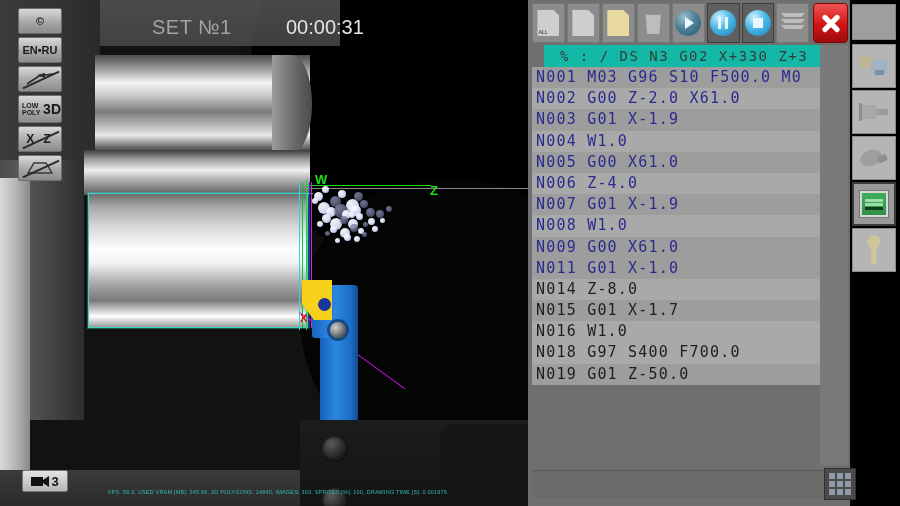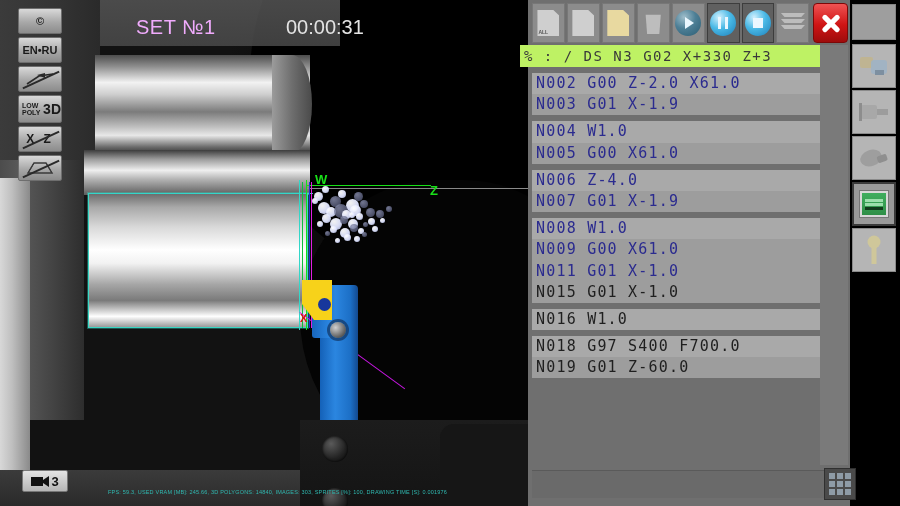--- a/index.html
+++ b/index.html
@@ -102,7 +102,7 @@
      filter:drop-shadow(1px 1px 1px rgba(0,0,0,.8)); }
 
   
-  #setLabel { position:absolute; left:136px; top:16px; color:#f0abfc;
+  #setLabel { position:absolute; left:152px; top:16px; color:#a3a3a3;
      font-size:20px; letter-spacing:.5px; }
   #timer { position:absolute; left:286px; top:16px; color:#e3e3e3; font-size:20px; }
   #statusLine { position:absolute; left:108px; top:489px; color:#2fb9b1;

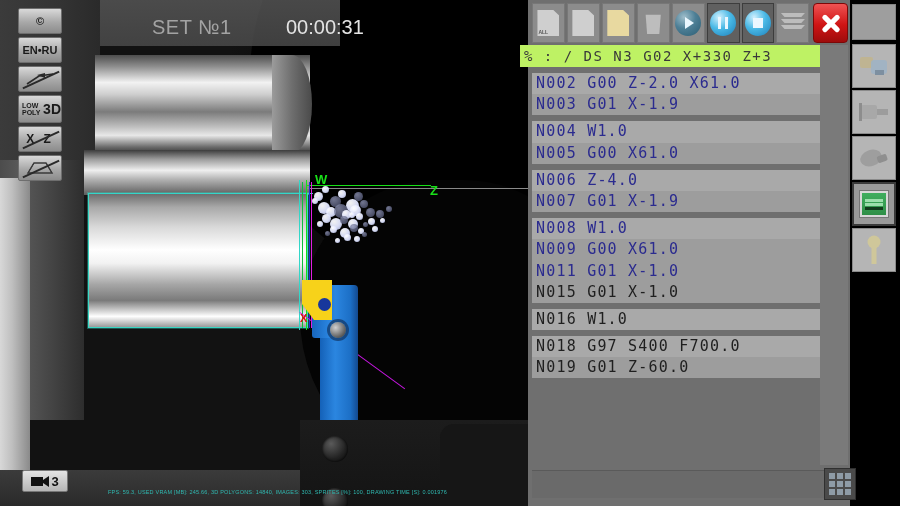--- a/index.html
+++ b/index.html
@@ -169,9 +169,9 @@
   #closeBtn::before { transform:rotate(45deg); }
   #closeBtn::after { transform:rotate(-45deg); }
 
-  #gheader { position:absolute; left:520px; top:45px; width:300px; height:22px;
-     background:#bef264; color:#3a3a3a; font-family:"DejaVu Sans Mono", monospace;
-     font-size:14px; line-height:22px; padding-left:4px; overflow:hidden;
+  #gheader { position:absolute; left:544px; top:45px; width:300px; height:22px;
+     background:#14b8a6; color:#3a3a3a; font-family:"DejaVu Sans Mono", monospace;
+     font-size:14px; line-height:22px; padding-left:16px; overflow:hidden;
      white-space:nowrap; letter-spacing:1.5px; }
   #glist { position:absolute; left:532px; top:67px; width:300px; height:398px;
      overflow:hidden; }

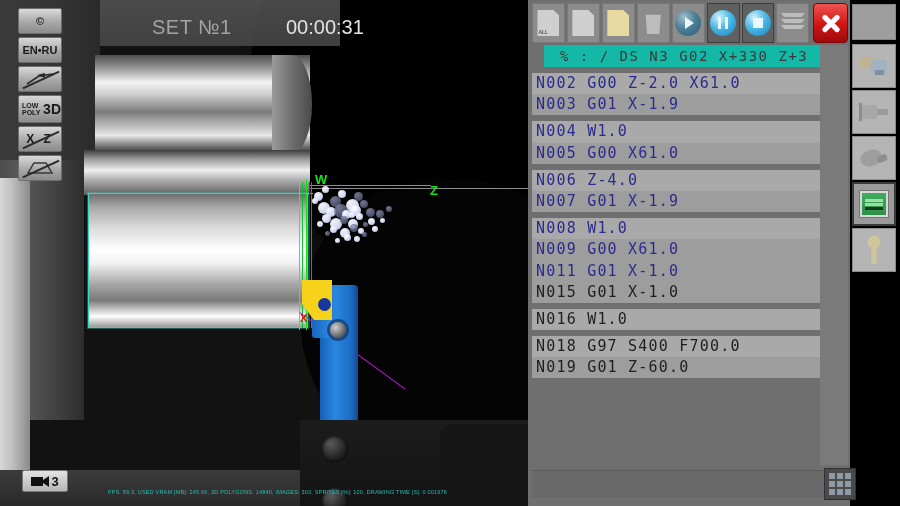--- a/index.html
+++ b/index.html
@@ -396,6 +396,7 @@
 
   <div id="gheader">%  :  /  DS  N3  G02  X+330  Z+3</div>
   <div id="glist">
+      <div class="gline">N001 M03 G96 S10 F500.0 M0</div>
       <div class="gline alt">N002 G00 Z-2.0 X61.0</div>
       <div class="gline">N003 G01 X-1.9</div>
       <div class="gline alt">N004 W1.0</div>

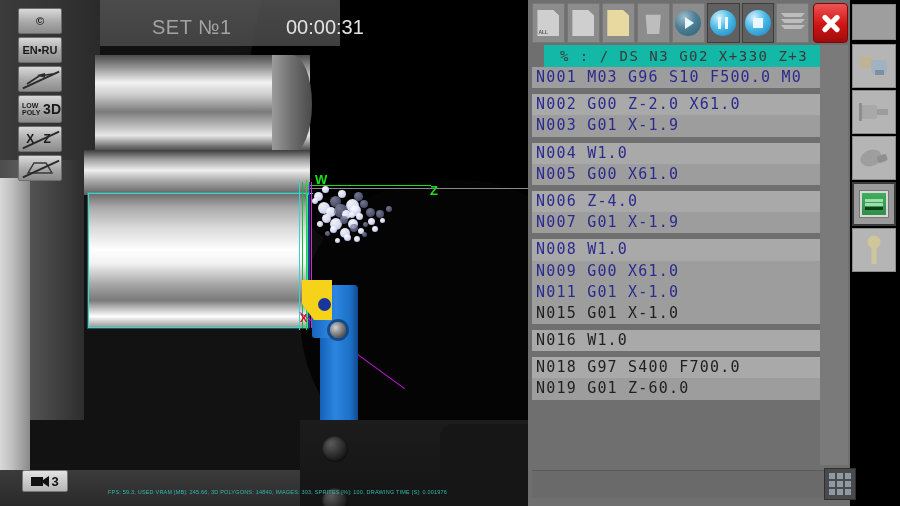--- a/index.html
+++ b/index.html
@@ -179,7 +179,7 @@
      font-family:"DejaVu Sans Mono", monospace; font-size:15px;
      letter-spacing:1.2px; color:#2b2b8f; background:#9d9d9d;
      white-space:nowrap; overflow:hidden; }
-  .gline.alt { background:#a9a9a9;margin-top:6px; }
+  .gline.alt { background:#a9a9a9; }
   .gline.cur { color:#22ef22; background:#7b7b7b; text-shadow:0 0 3px #0c0; }
   .gline.dark { color:#1f1f1f; }
   #gvtrack { position:absolute; left:820px; top:45px; width:28px; height:420px;

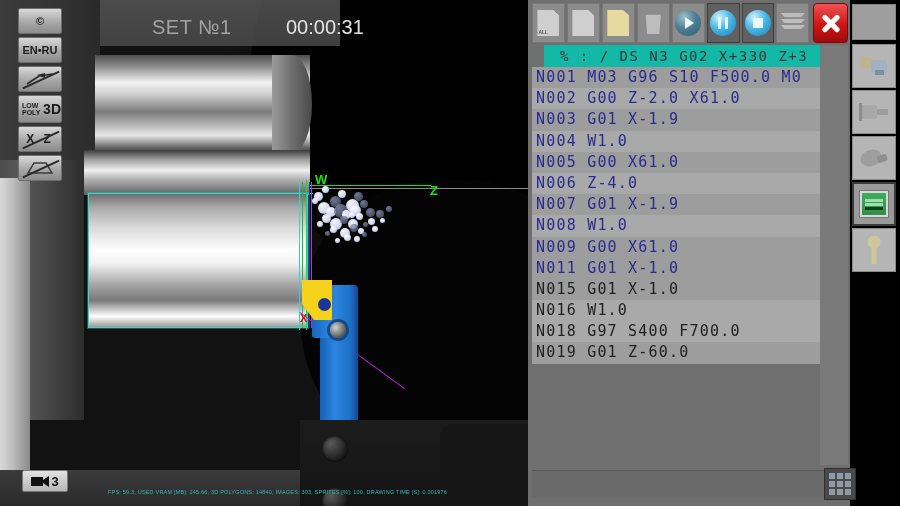--- a/index.html
+++ b/index.html
@@ -406,6 +406,7 @@
       <div class="gline alt">N008 W1.0</div>
       <div class="gline">N009 G00 X61.0</div>
       <div class="gline">N011 G01 X-1.0</div>
+      <div class="gline alt dark">N014 Z-8.0</div>
       <div class="gline dark">N015 G01 X-1.0</div>
       <div class="gline alt dark">N016 W1.0</div>
       <div class="gline alt dark">N018 G97 S400 F700.0</div>

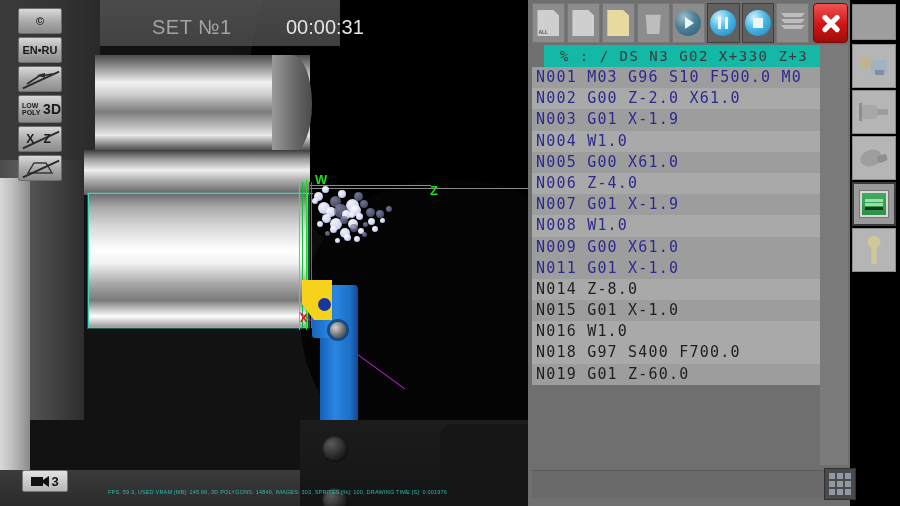--- a/index.html
+++ b/index.html
@@ -407,7 +407,7 @@
       <div class="gline">N009 G00 X61.0</div>
       <div class="gline">N011 G01 X-1.0</div>
       <div class="gline alt dark">N014 Z-8.0</div>
-      <div class="gline dark">N015 G01 X-1.0</div>
+      <div class="gline dark">N015 G01 X-1.7</div>
       <div class="gline alt dark">N016 W1.0</div>
       <div class="gline alt dark">N018 G97 S400 F700.0</div>
       <div class="gline dark">N019 G01 Z-60.0</div>

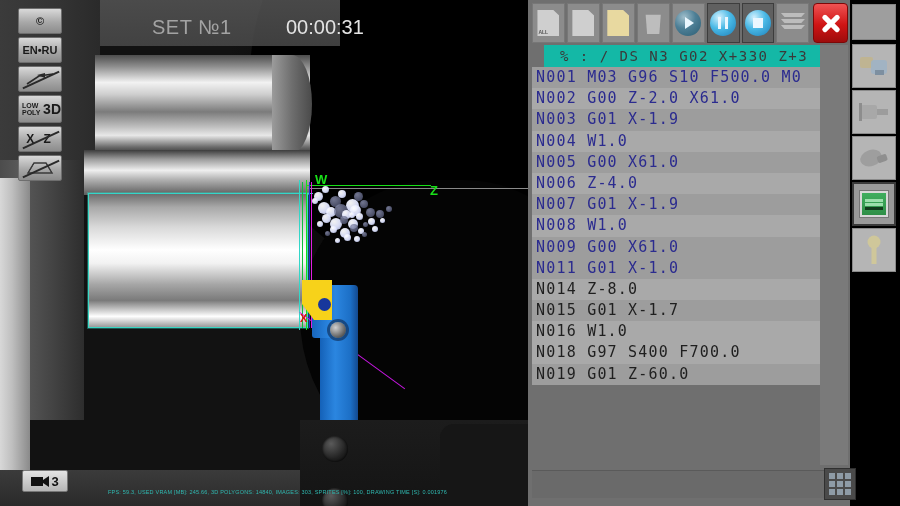--- a/index.html
+++ b/index.html
@@ -410,7 +410,7 @@
       <div class="gline dark">N015 G01 X-1.7</div>
       <div class="gline alt dark">N016 W1.0</div>
       <div class="gline alt dark">N018 G97 S400 F700.0</div>
-      <div class="gline dark">N019 G01 Z-60.0</div>
+      <div class="gline dark">N019 G01 Z-50.0</div>
     </div>
 
   <div id="gvtrack">

